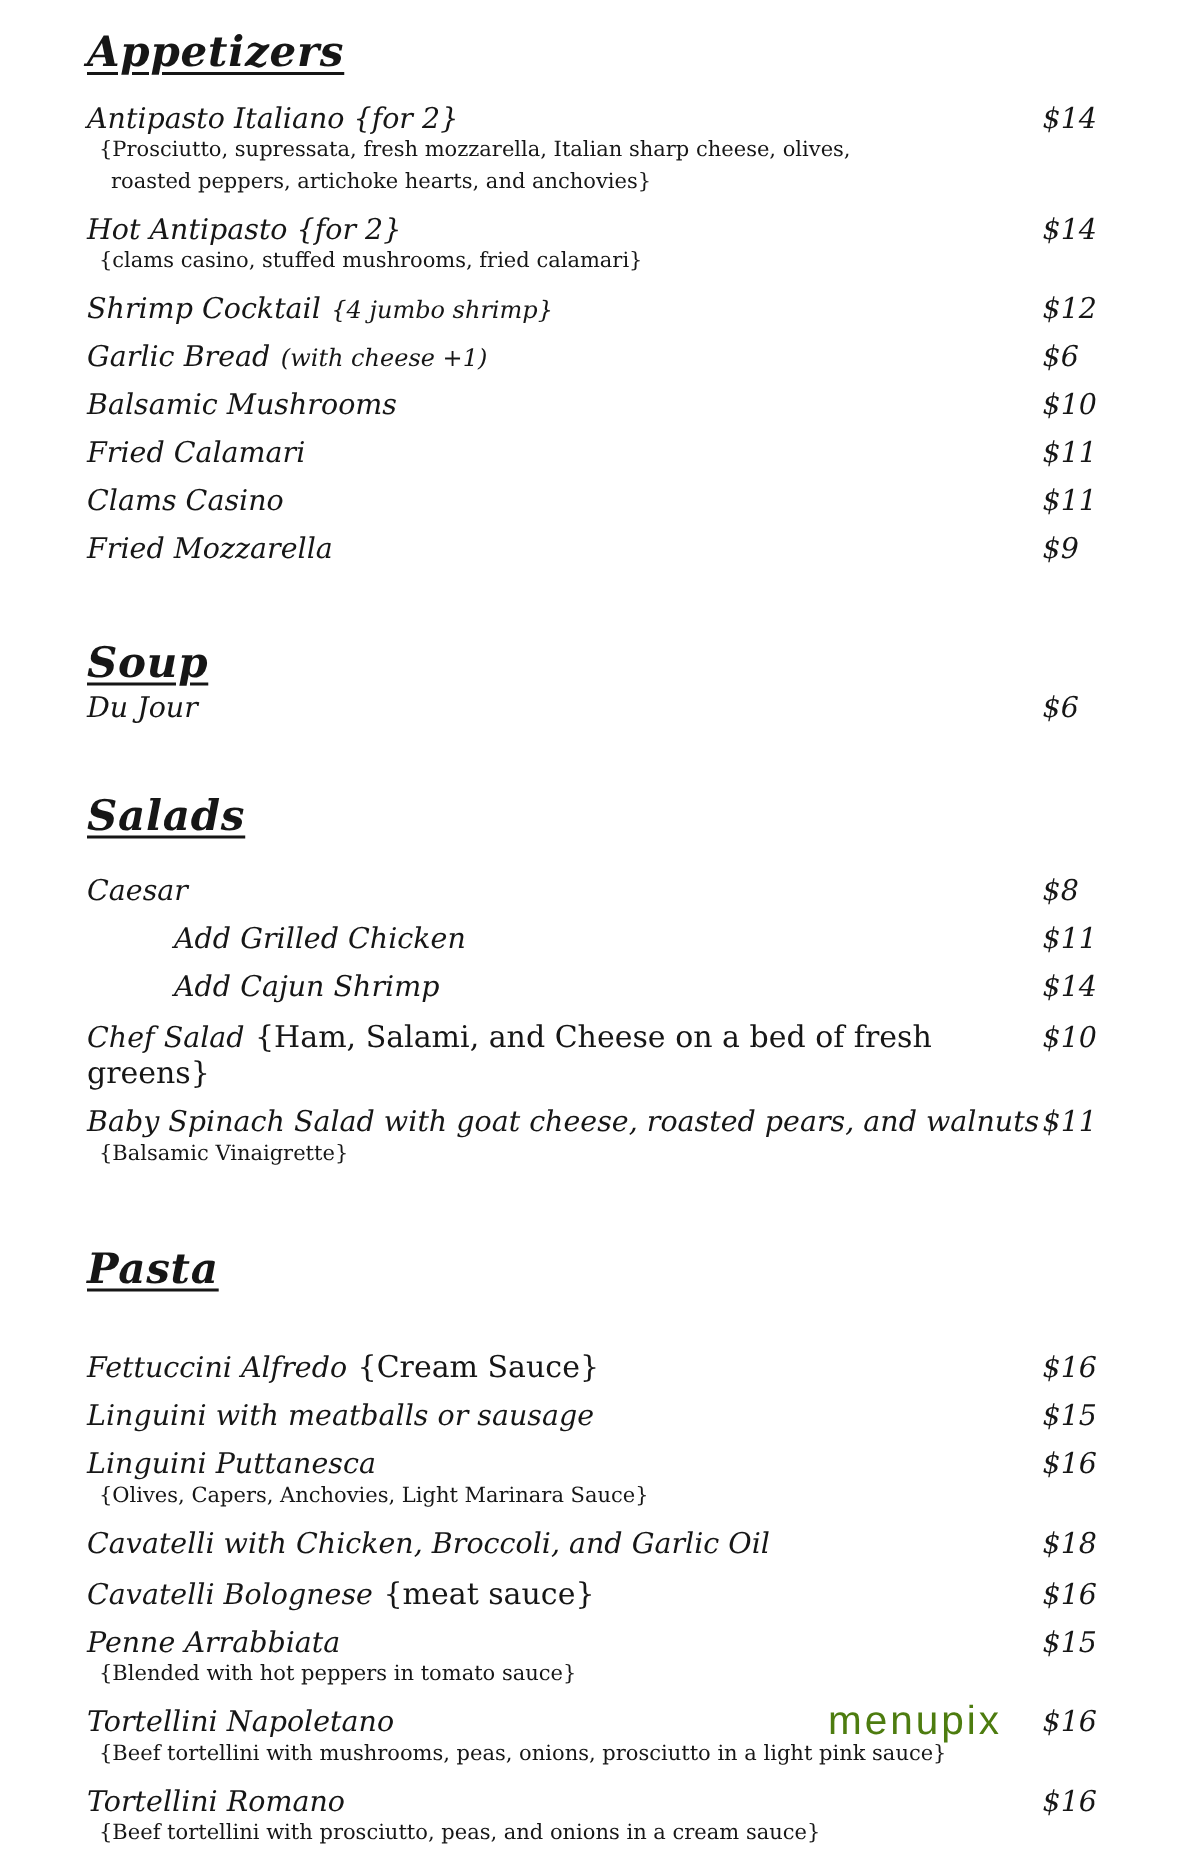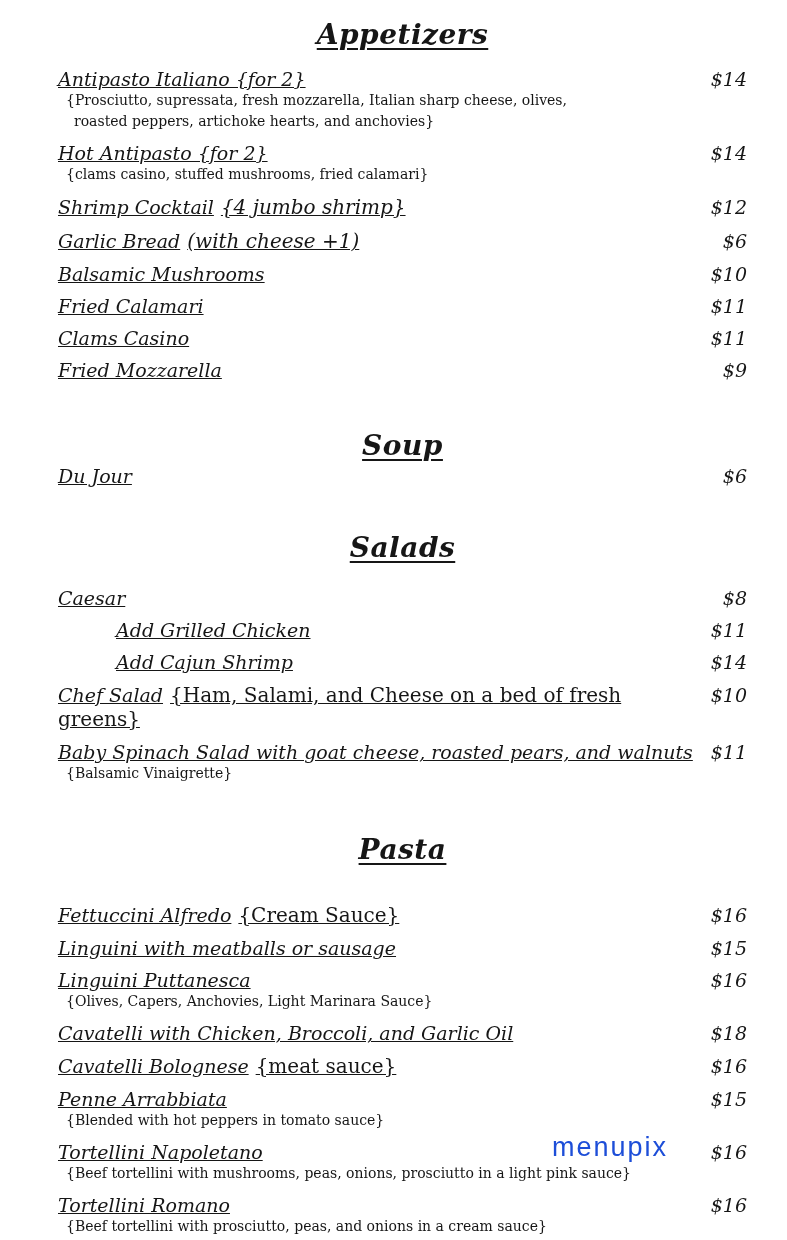--- a/index.html
+++ b/index.html
@@ -16,7 +16,6 @@
     padding: 0 40px 0 58px; 
   }
   .section-title {
-    text-align: center;
     font-weight: bold;
     font-style: italic;
     font-size: 28px;

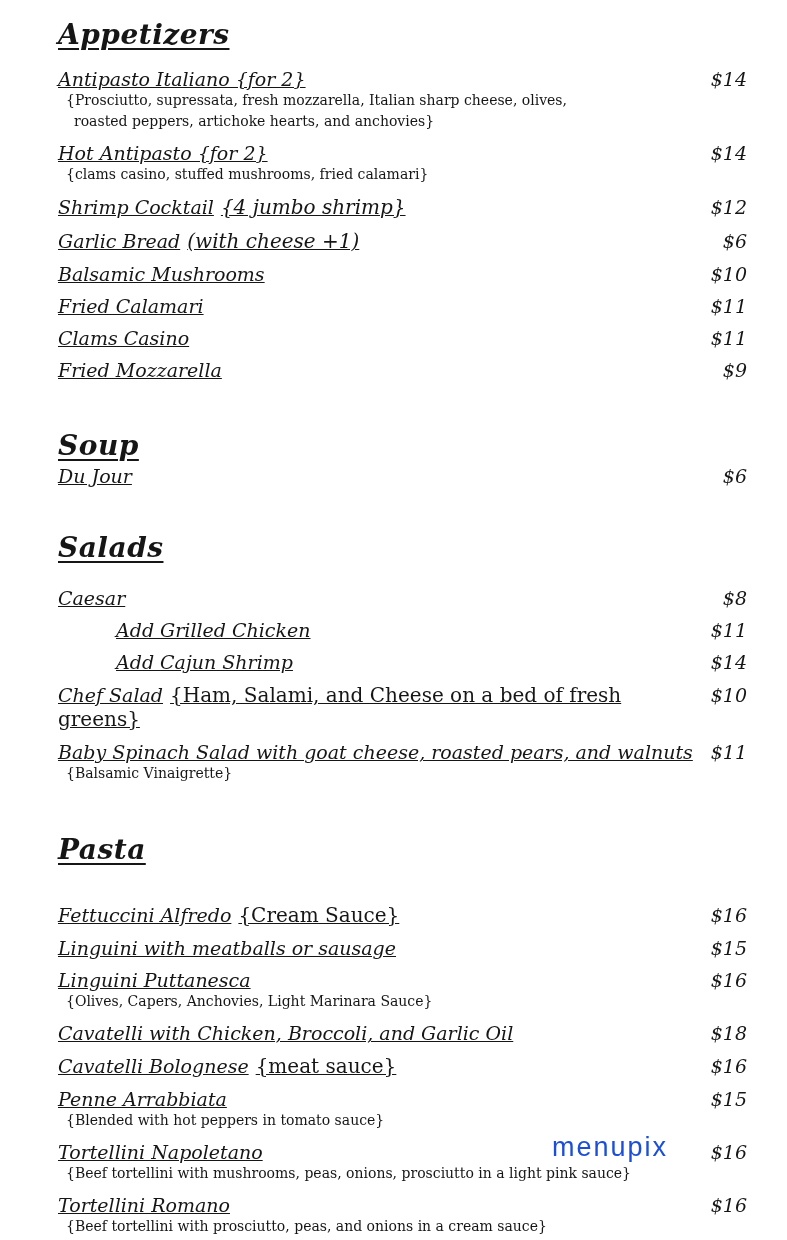--- a/index.html
+++ b/index.html
@@ -36,7 +36,7 @@
   .menu-item { margin-bottom: 10px; }
   .row { display: flex; align-items: baseline; }
   .menu-item.indent .row { padding-left: 58px; }
-  .name-wrap { flex: 1 1 auto; min-width: 0; text-decoration: underline; }
+  .name-wrap { flex: 1 1 auto; min-width: 0; }
   .item-name {
     font-style: italic;
     font-size: 19px;

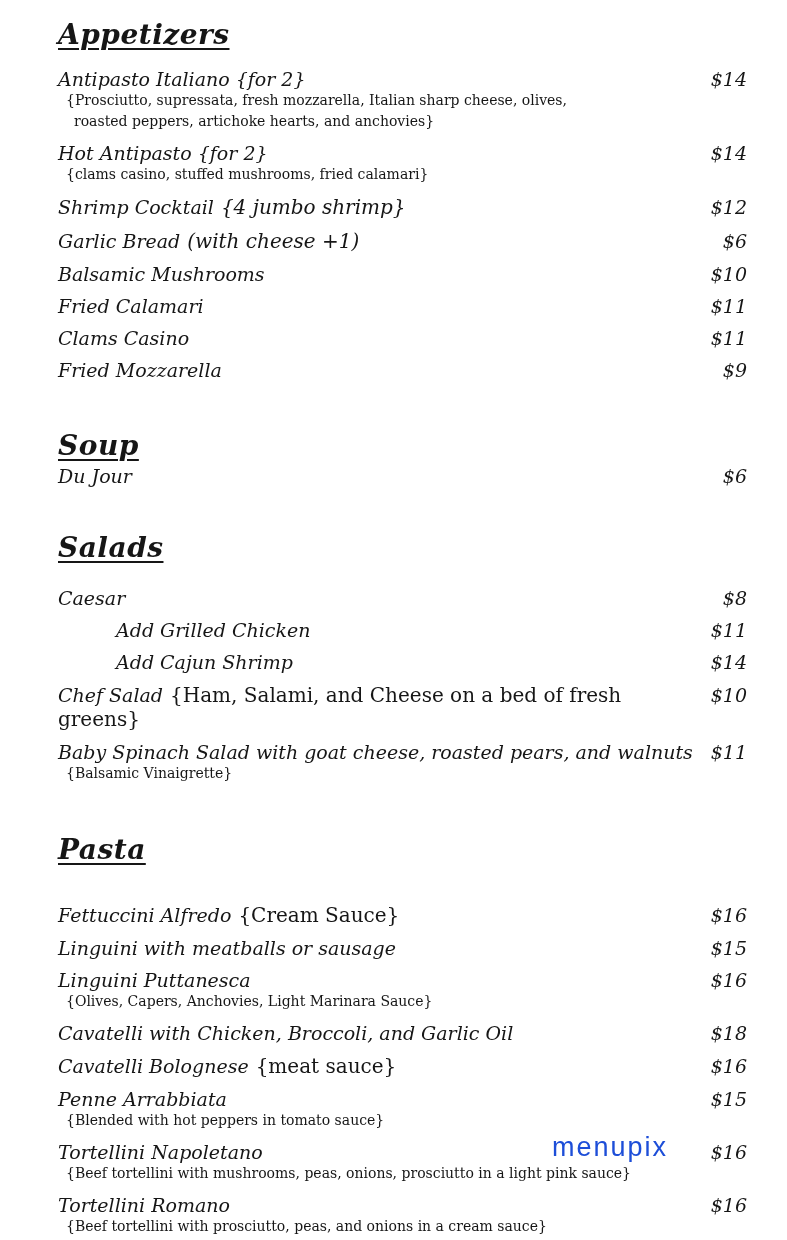--- a/index.html
+++ b/index.html
@@ -57,7 +57,7 @@
     width: 52px;
     font-style: italic;
     font-size: 19px;
-    text-align: right;
+    text-align: left;
   }
   .desc-line {
     font-style: normal;

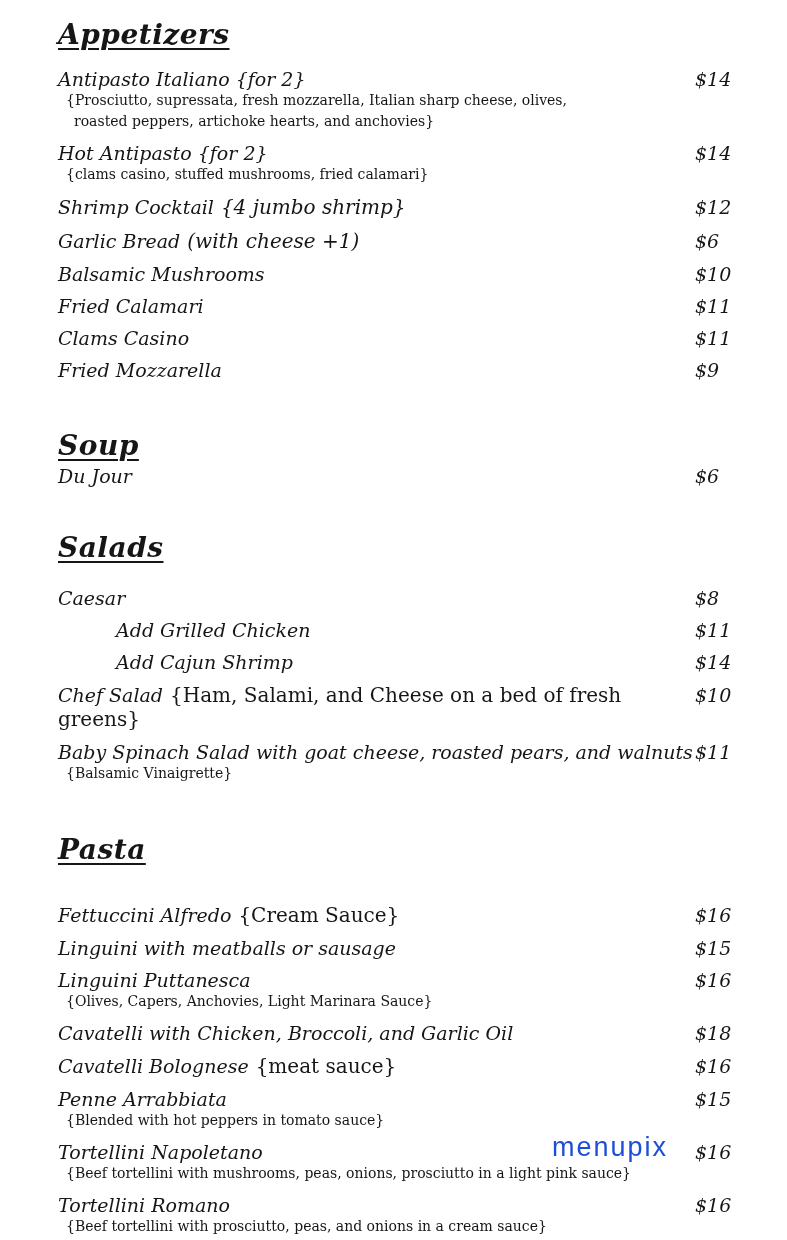--- a/index.html
+++ b/index.html
@@ -44,7 +44,7 @@
   }
   .item-note {
     font-style: italic;
-    font-size: 20px;
+    font-size: 16px;
     margin-left: 7px;
   }
   .inline-desc {

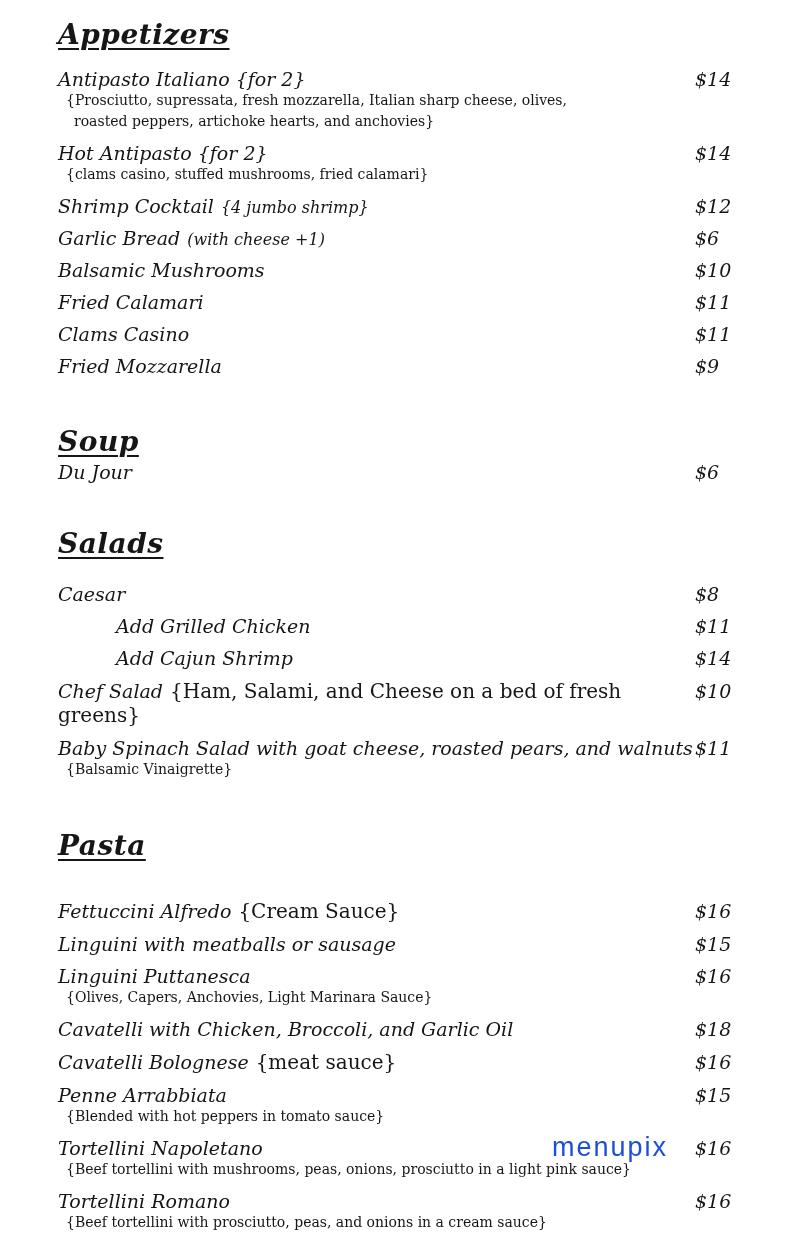--- a/index.html
+++ b/index.html
@@ -74,7 +74,7 @@
     font-family: "Liberation Sans", sans-serif;
     font-size: 27px;
     letter-spacing: 2px;
-    color: #1d4ed8;
+    color: #4d7c0f;
     user-select: none;
   }
 </style>

